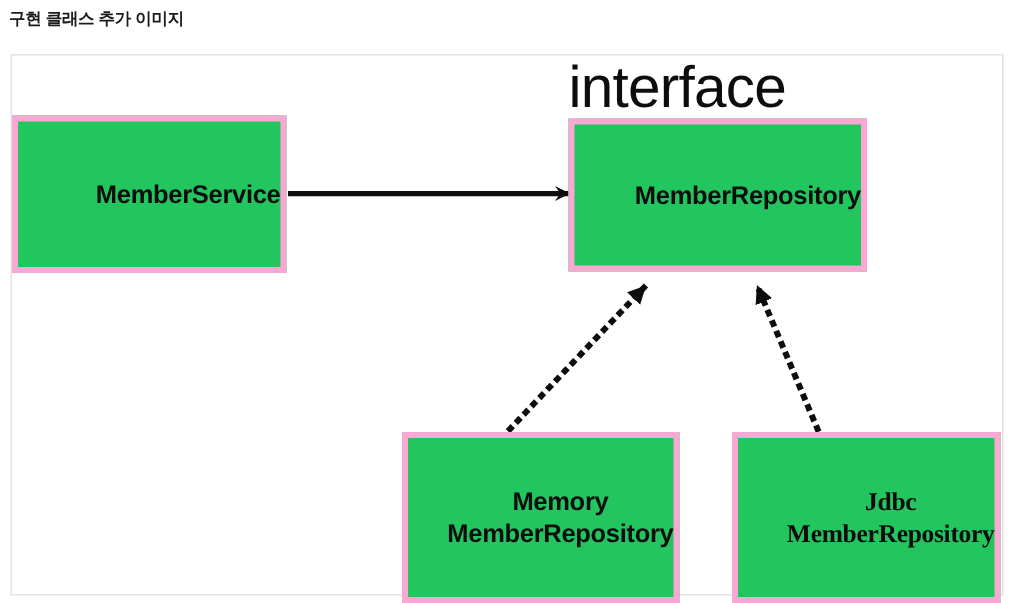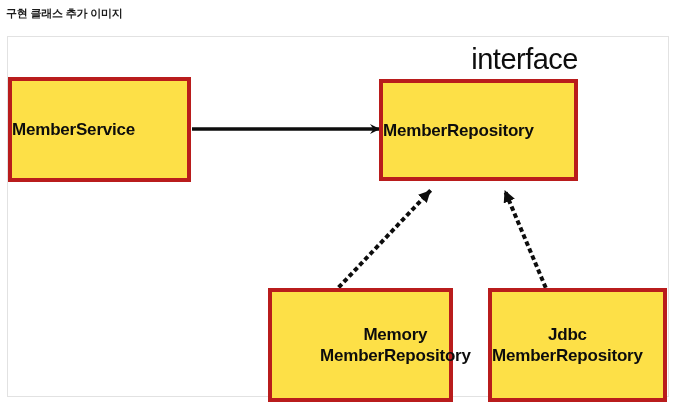--- a/index.html
+++ b/index.html
@@ -87,8 +87,8 @@
     left: 379px;
     top: 42px;
     width: 199px;
-    text-align: right;
-    font-size: 29px;
+    text-align: left;
+    font-size: 39px;
     color: #0d0d0d;
     line-height: 34px;
     letter-spacing: -0.5px;

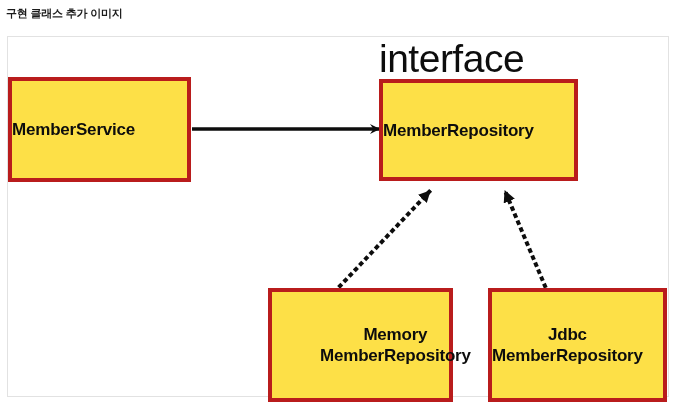--- a/index.html
+++ b/index.html
@@ -41,12 +41,12 @@
   }
   .uml-box {
     position: absolute;
-    background: #fde047;
-    border: 4px solid #b91c1c;
+    background: #22c55e;
+    border: 4px solid #f9a8d4;
     box-sizing: border-box;
     display: flex;
     align-items: center;
-    justify-content: flex-start;
+    justify-content: flex-end;
     text-align: center;
   }
   .uml-box .box-label {

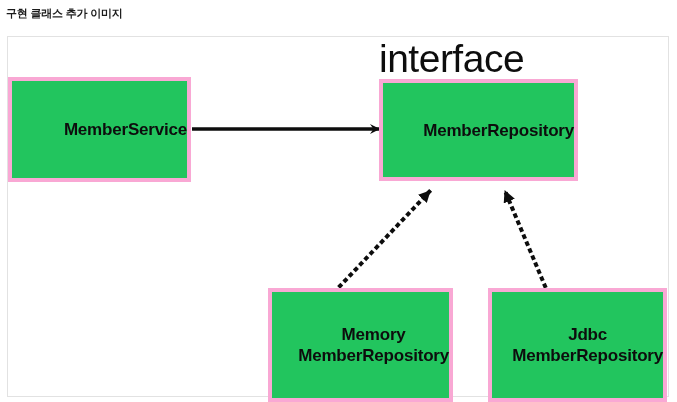--- a/index.html
+++ b/index.html
@@ -81,6 +81,7 @@
     top: 288px;
     width: 179px;
     height: 114px;
+    font-family: Liberation Serif, serif;
   }
   .stereotype-label {
     position: absolute;

